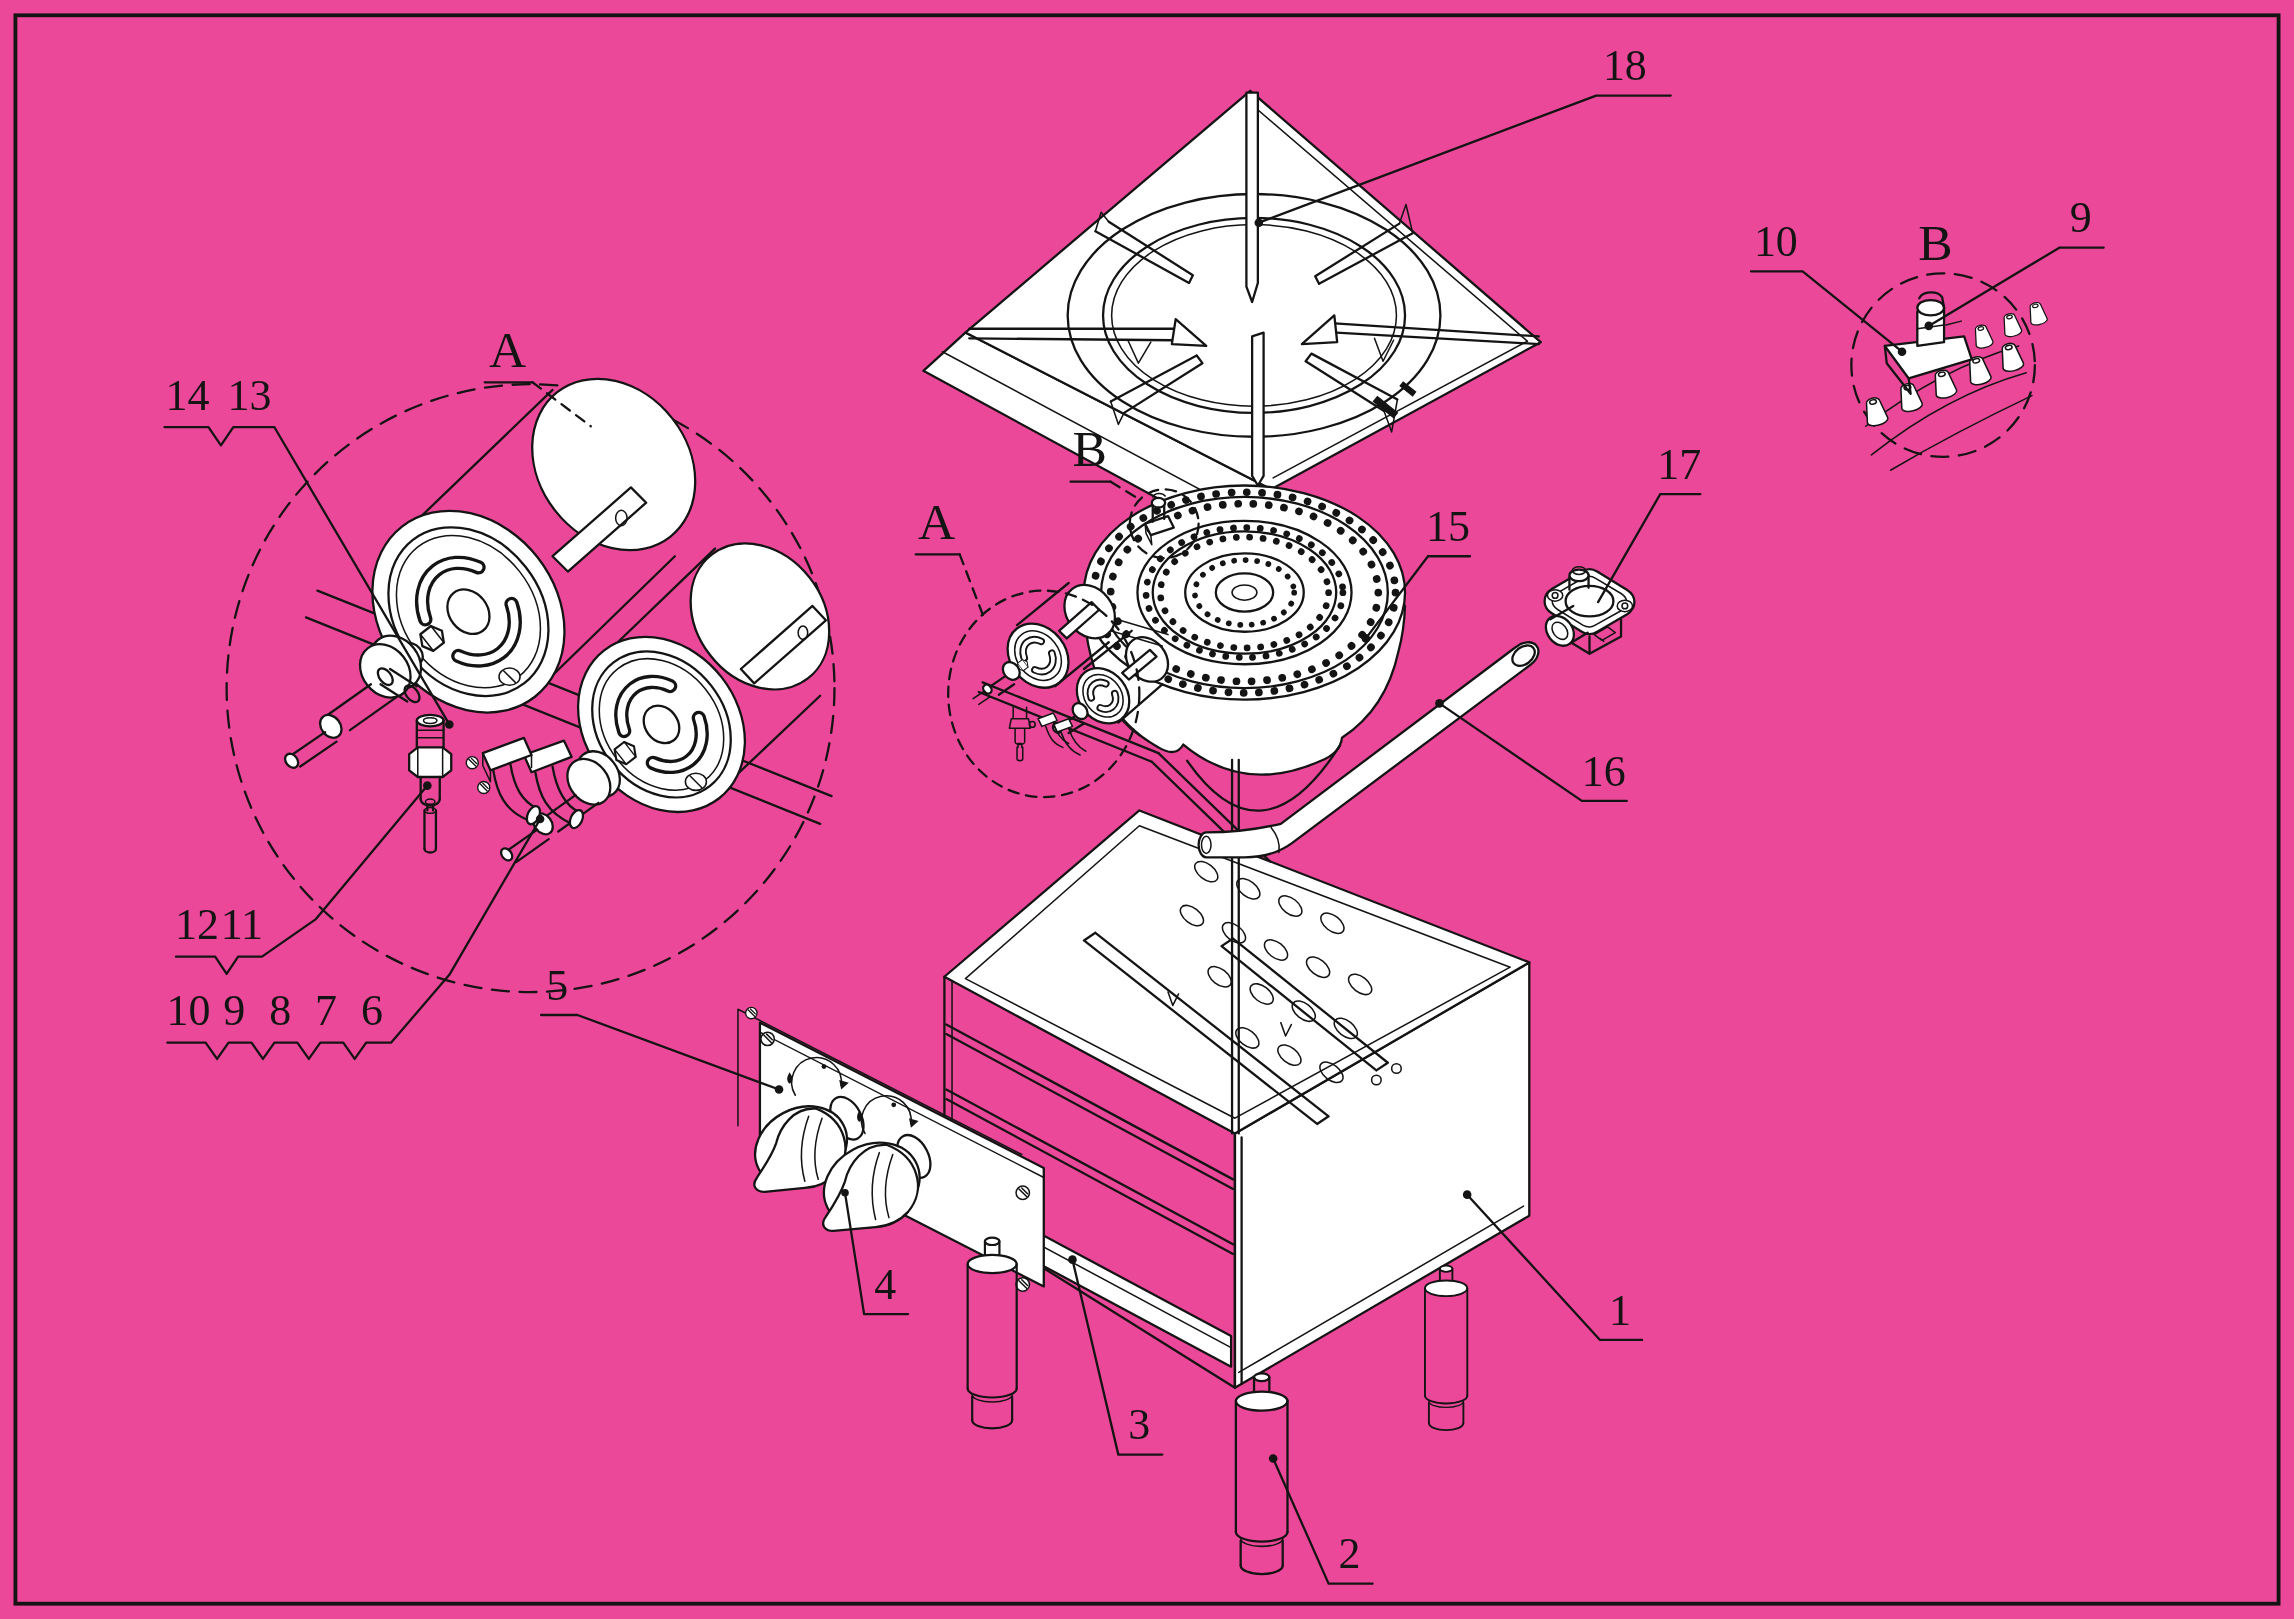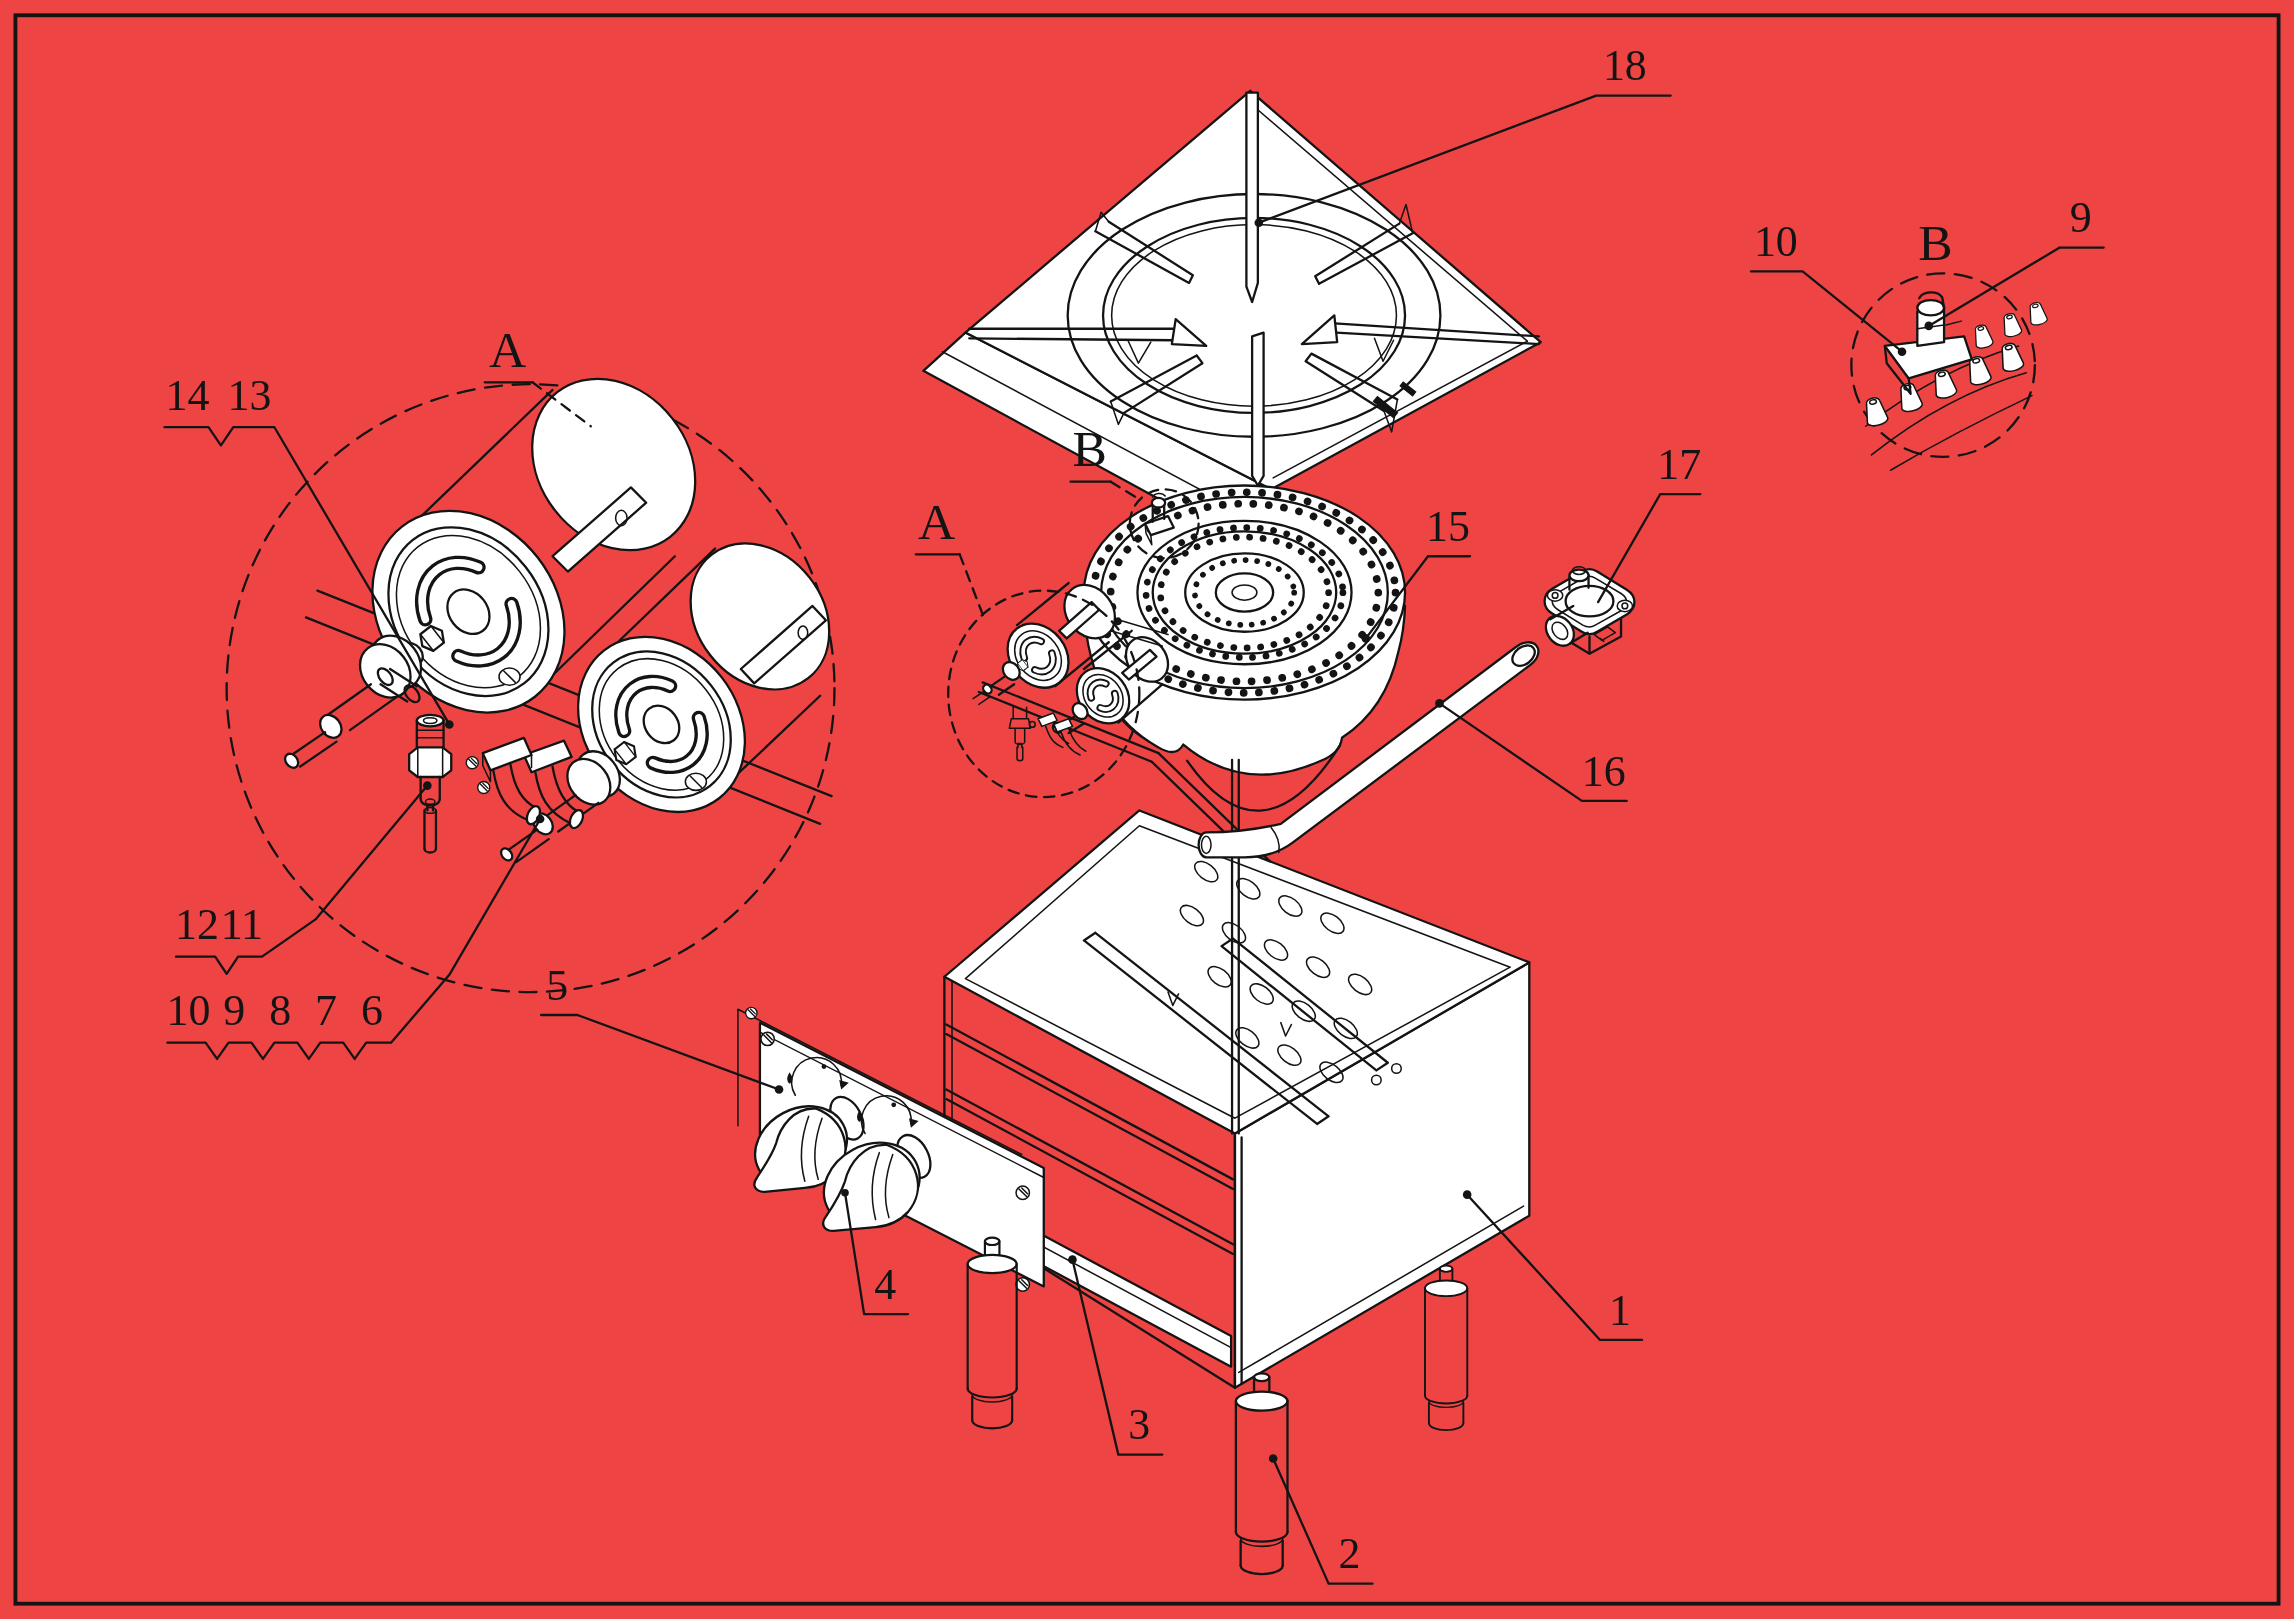--- a/index.html
+++ b/index.html
@@ -3,7 +3,7 @@
 <meta charset="utf-8">
 <style>
   html,body { margin:0; padding:0; background:#ffffff; }
-  #page { width:2294px; height:1619px; position:relative; background:#ef4444; }
+  #page { width:2294px; height:1619px; position:relative; background:#ec4899; }
   svg { display:block; }
   
   .ln   { stroke:#141414; fill:none; stroke-width:2.4; stroke-linecap:round; stroke-linejoin:round; }

